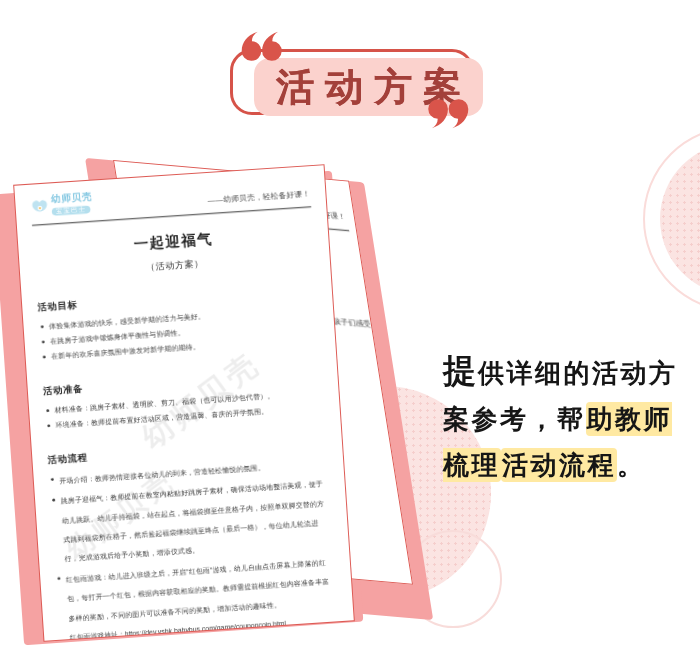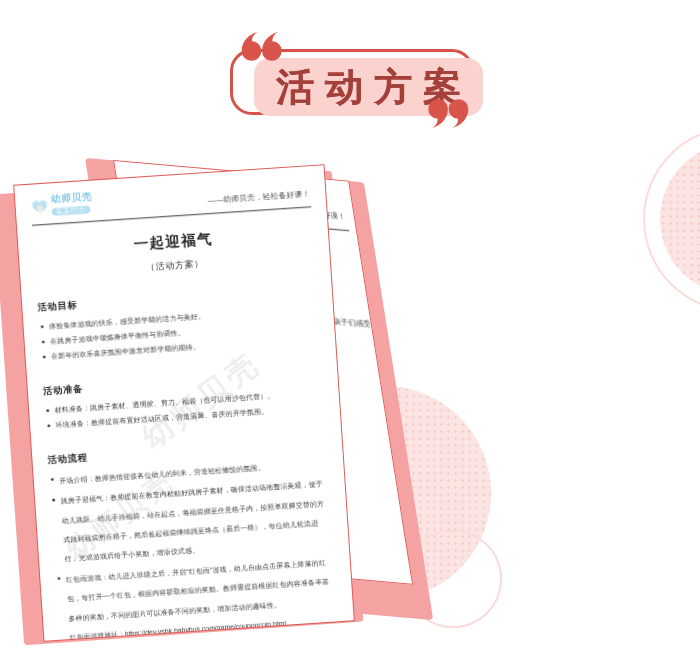--- a/index.html
+++ b/index.html
@@ -168,6 +168,9 @@
     </svg>
   </div>
 
+  <div class="intro">
+    <span class="lead">提</span><span>供详细的活动方案</span><span>参考，帮</span><span class="hl">助教师梳理</span><span class="hl">活动流程</span><span>。</span>
+  </div>
 
 </div>
 

